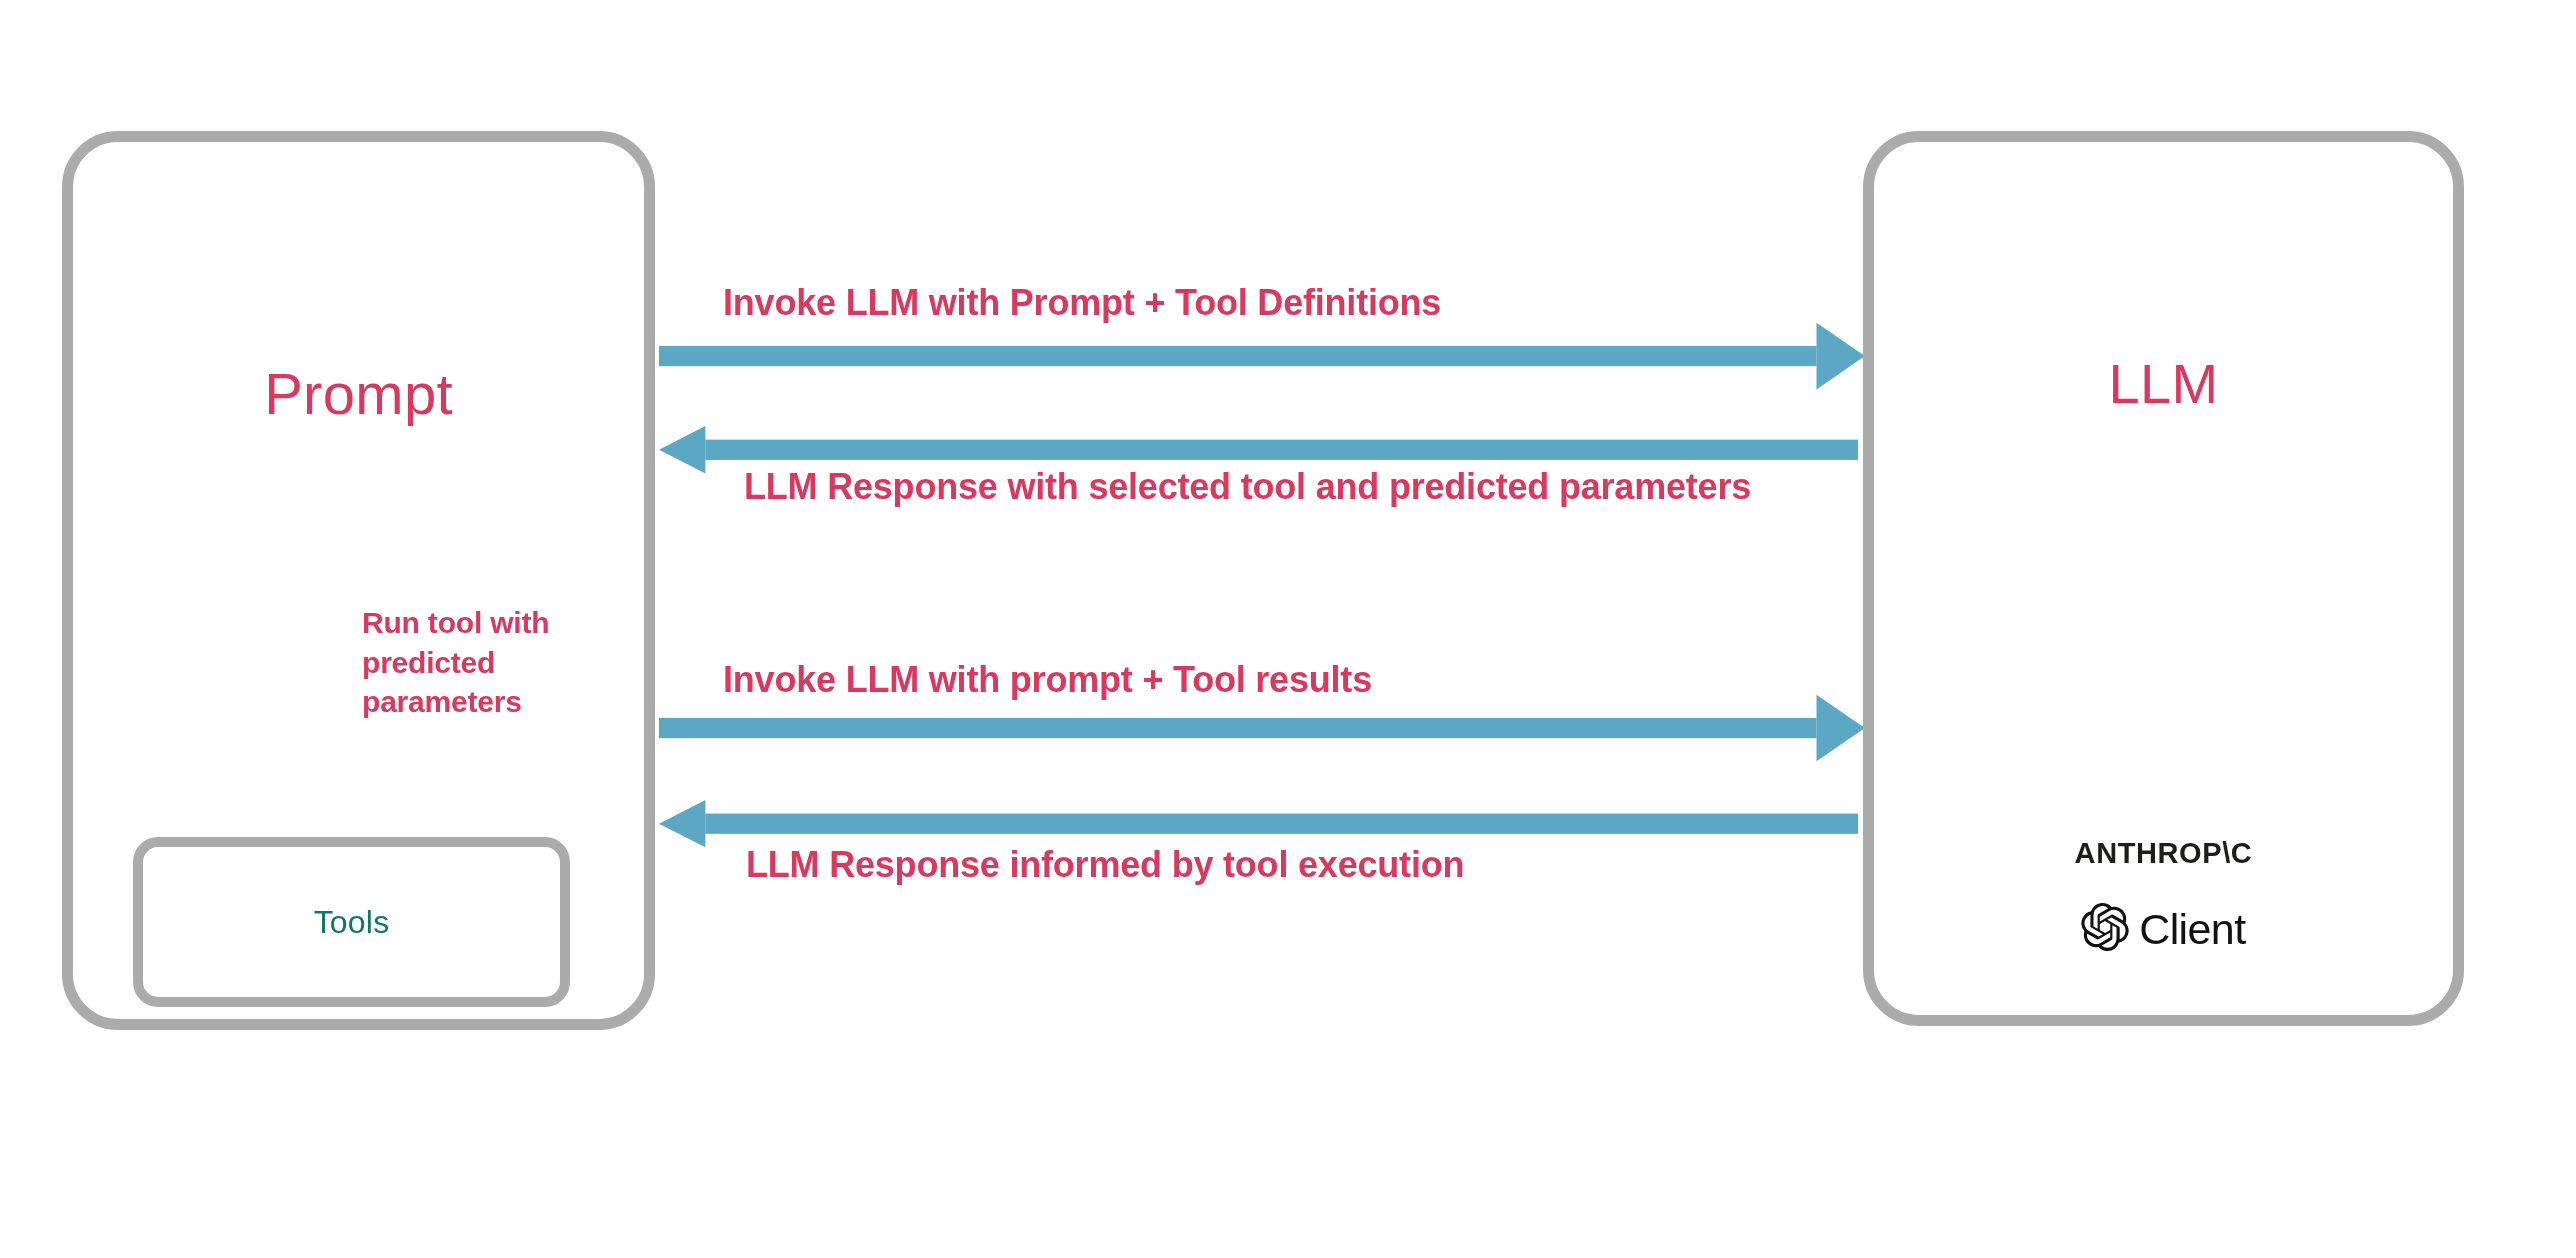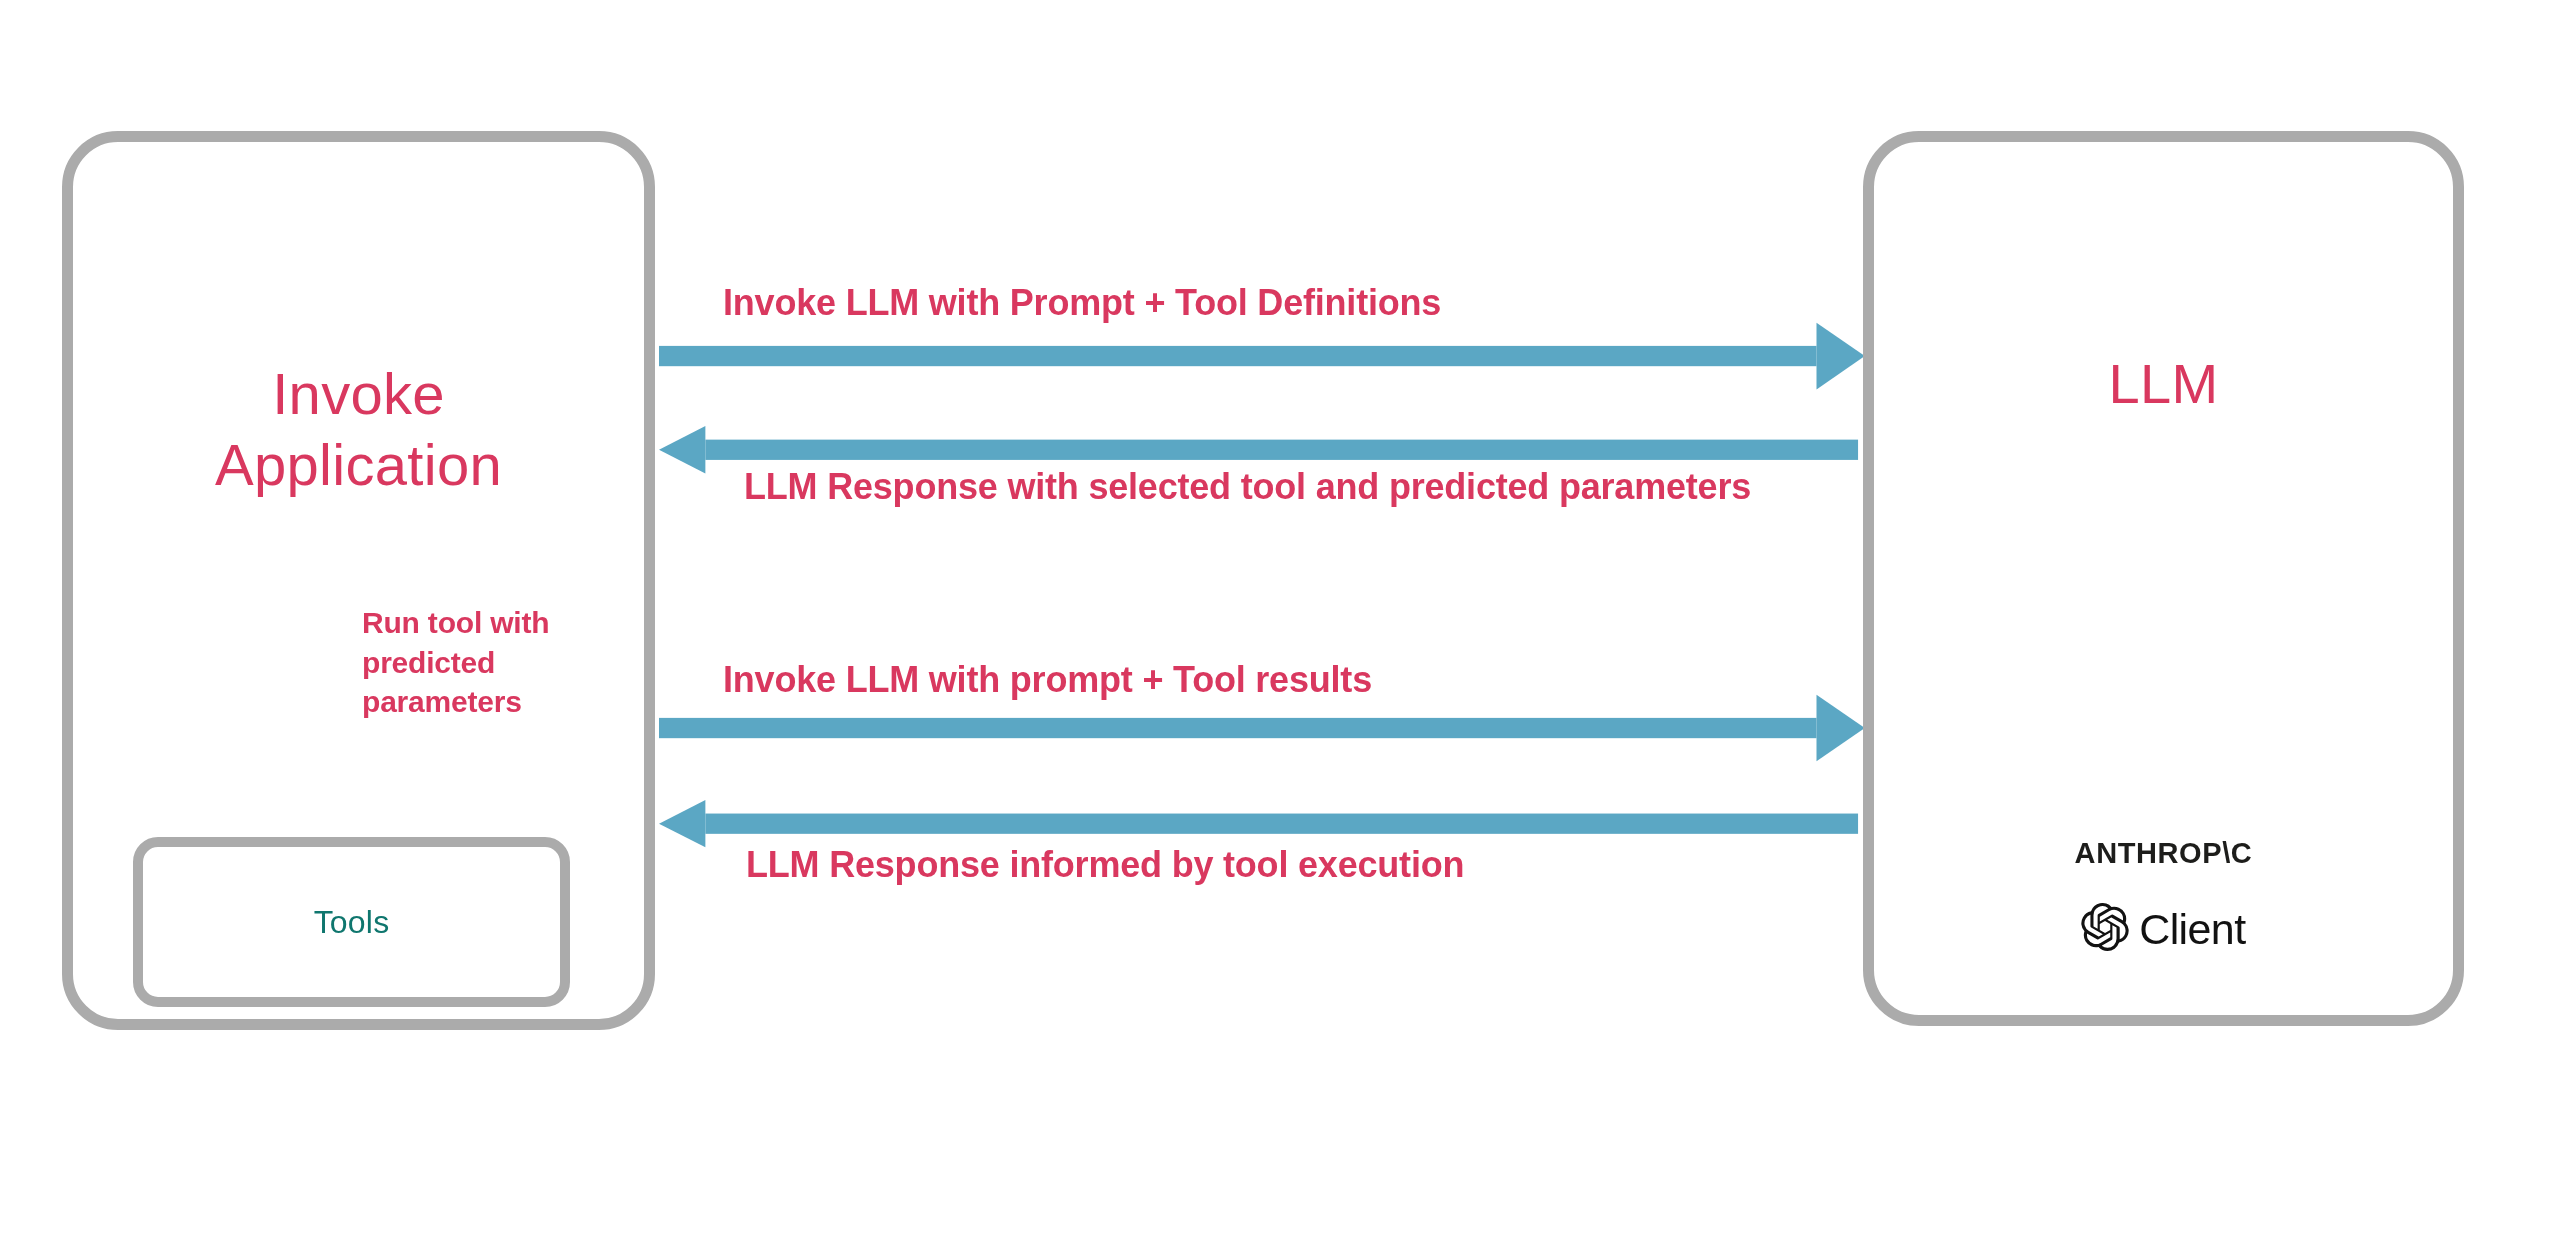--- a/index.html
+++ b/index.html
@@ -174,7 +174,7 @@
   <div id="client-box" class="node-box"></div>
 
   <div id="client-title" class="node-title">
-    <div>Invoke</div>
+    <div>Prompt</div>
     <div>Application</div>
   </div>
 

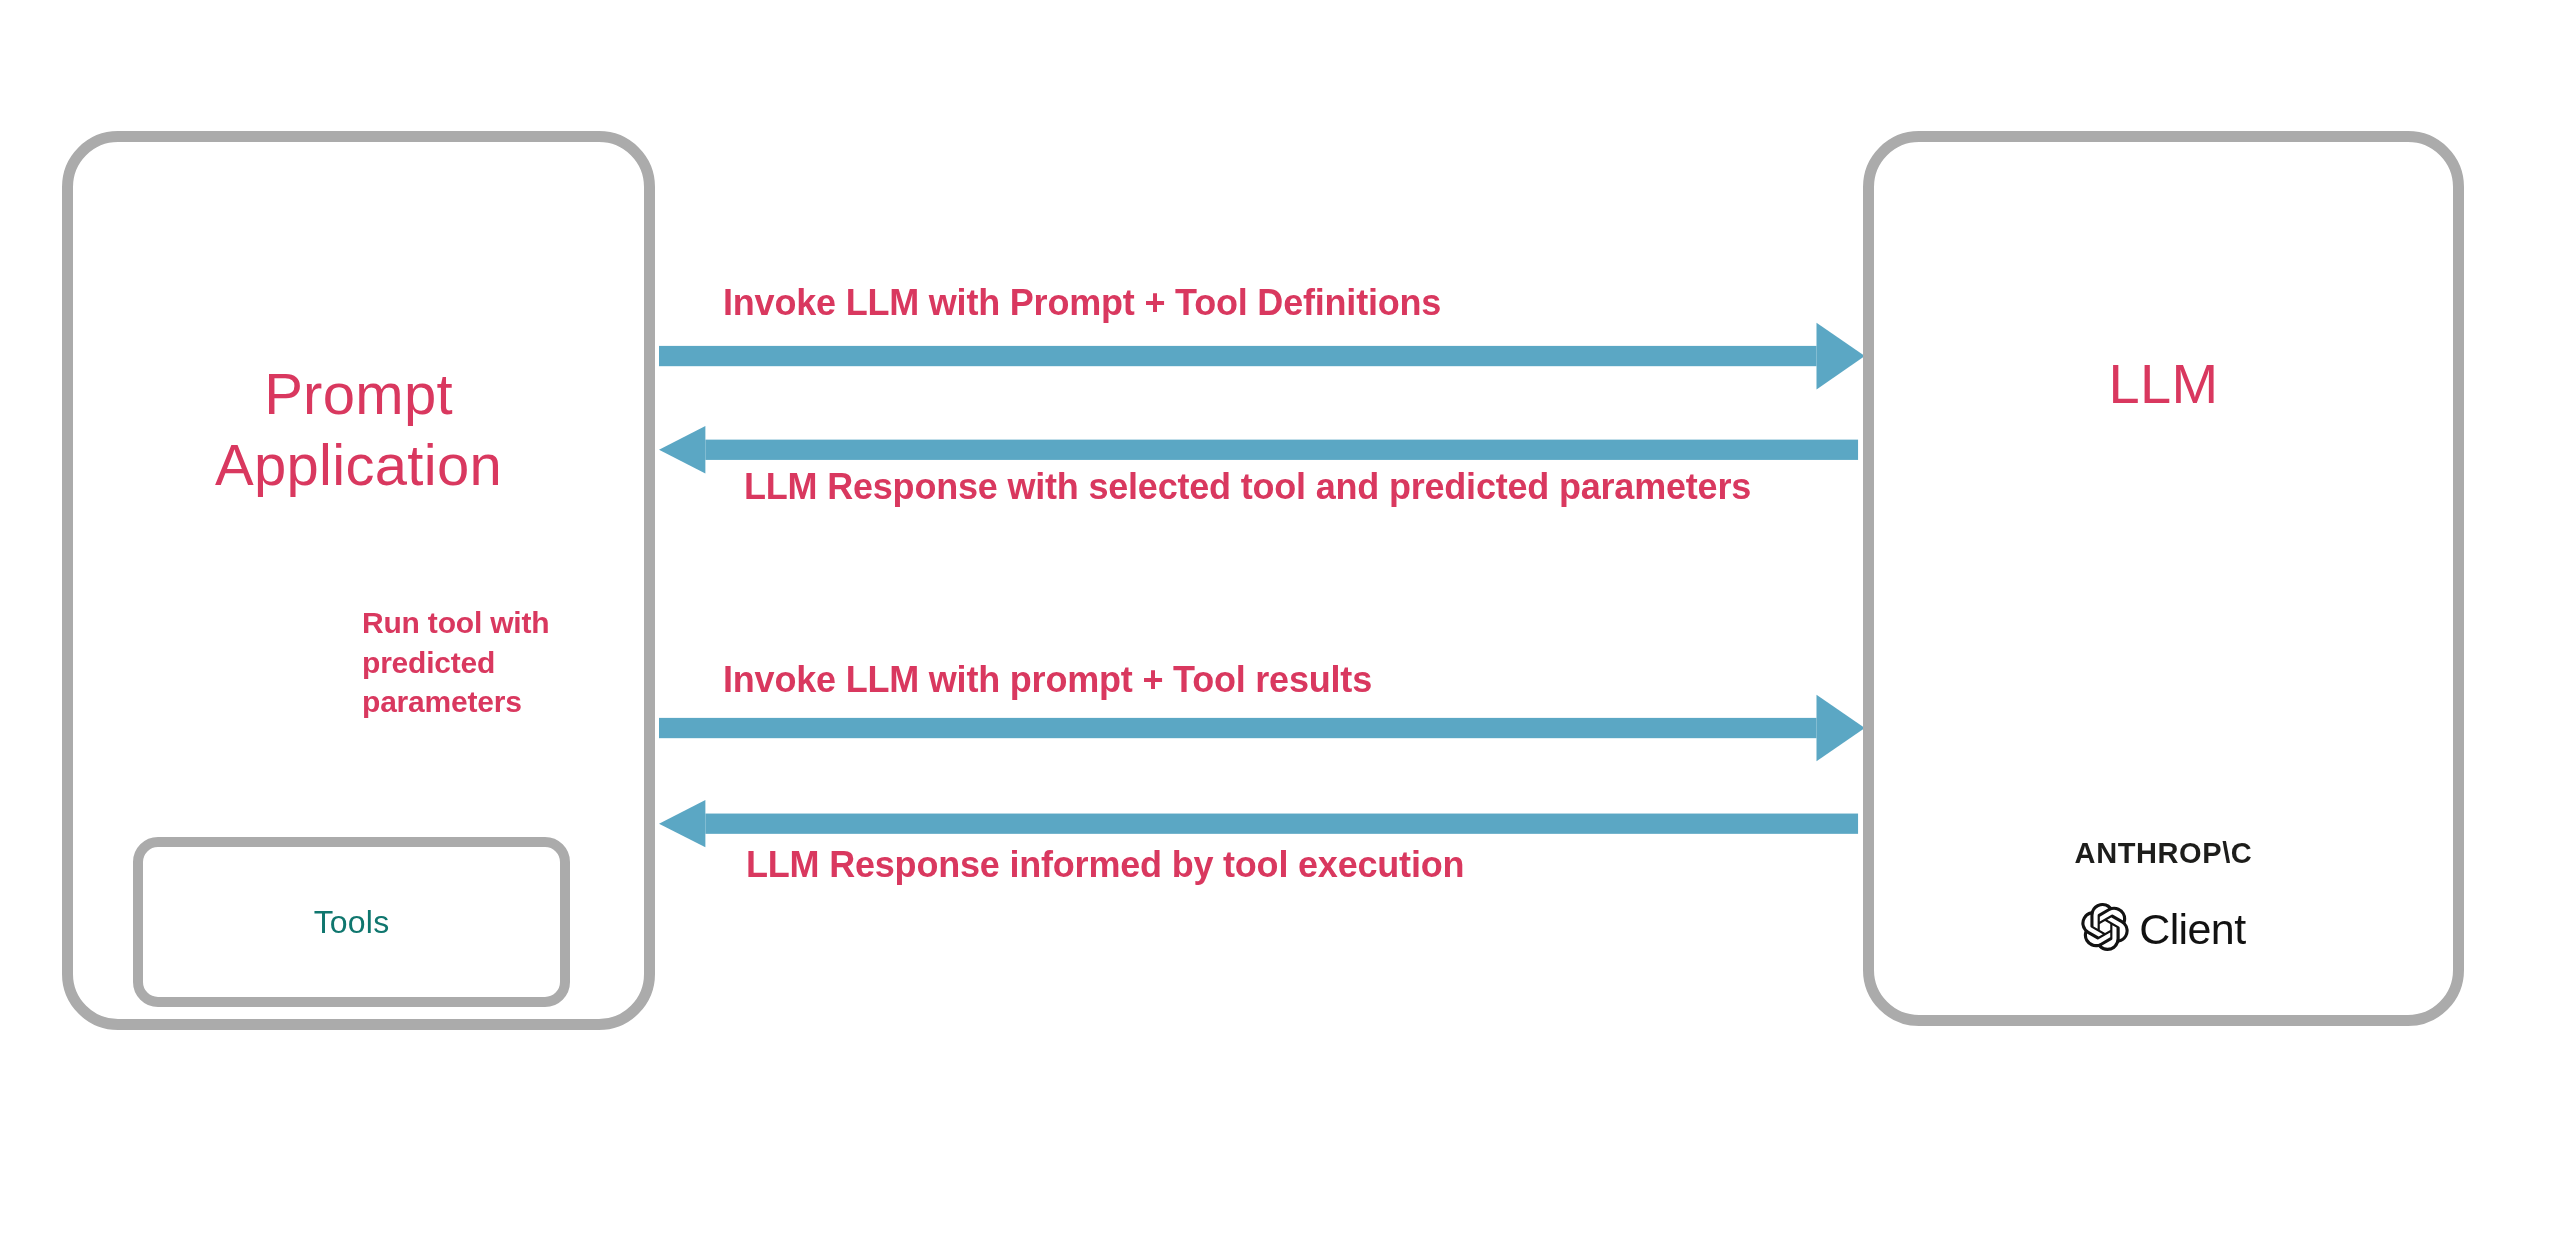--- a/index.html
+++ b/index.html
@@ -175,7 +175,6 @@
 
   <div id="client-title" class="node-title">
     <div>Prompt</div>
-    <div>Application</div>
   </div>
 
   <div id="tools-box">

